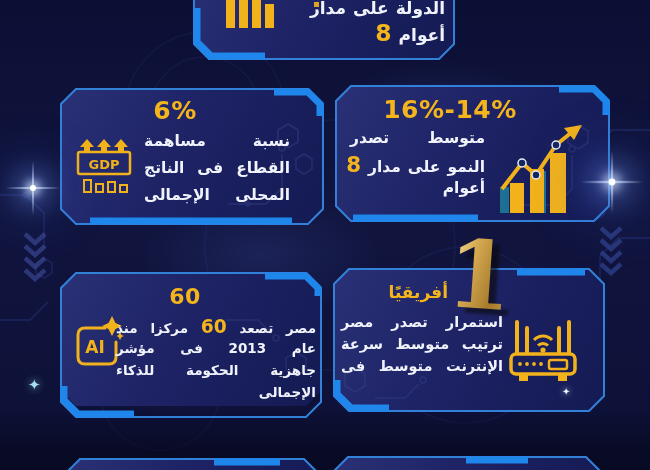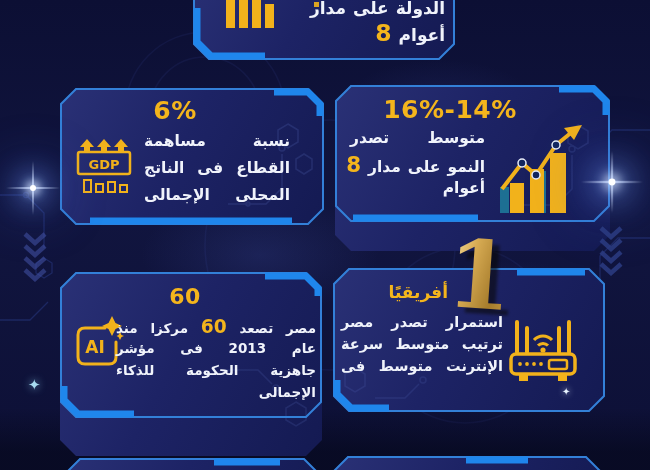--- a/index.html
+++ b/index.html
@@ -173,7 +173,7 @@
       </div>
   </div>
 
-  <div class="card" style="left:335px;top:85px;width:275px;height:166px;">
+  <div class="card" style="left:335px;top:85px;width:275px;height:137px;">
     <div class="card-fill"></div>
     <svg class="cdeco" style="right:2px;top:30px" width="100" height="100" viewBox="0 0 100 100">
       <g fill="none" stroke="#7d9af5" opacity="0.13" stroke-width="1.5">

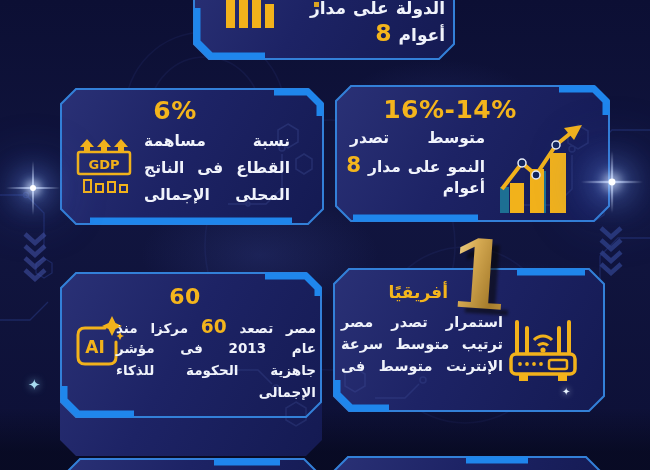--- a/index.html
+++ b/index.html
@@ -223,7 +223,7 @@
       </div>
   </div>
 
-  <div class="card" style="left:60px;top:272px;width:262px;height:184px;">
+  <div class="card" style="left:60px;top:272px;width:262px;height:134px;">
     <div class="card-fill"></div>
     <svg class="cdeco" style="right:4px;bottom:6px" width="100" height="100" viewBox="0 0 100 100">
       <g fill="none" stroke="#7d9af5" opacity="0.12" stroke-width="1.5">

